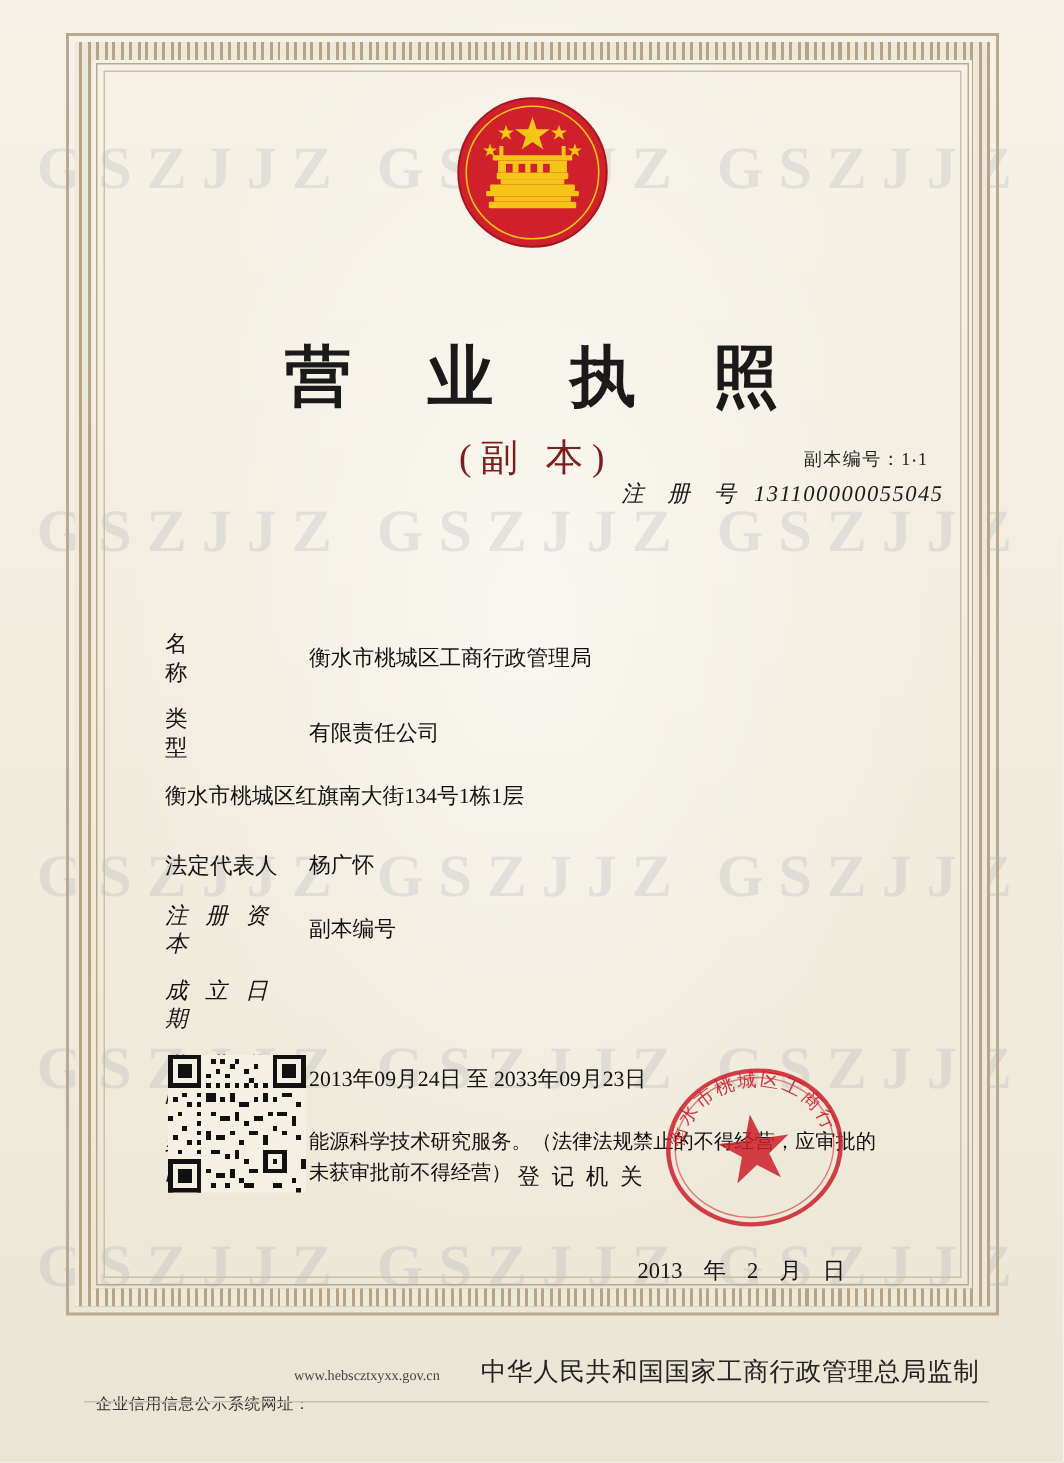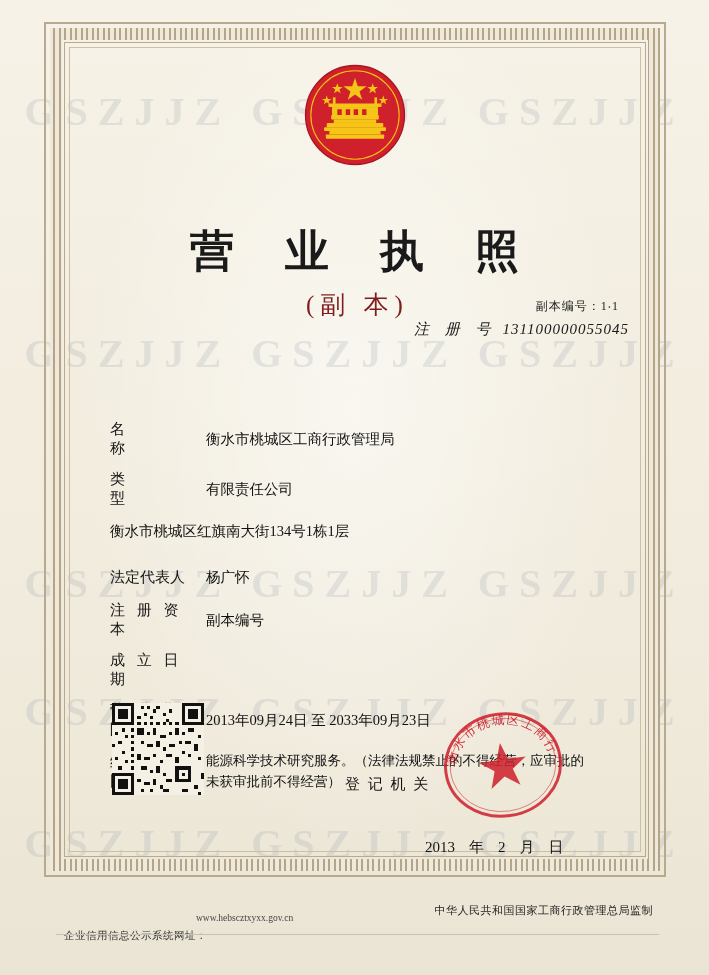--- a/index.html
+++ b/index.html
@@ -183,7 +183,7 @@
     letter-spacing: 0px;
   }
   .f-label.sp4 { letter-spacing: 13px; }
-  .f-label.sp5 { letter-spacing: 4px; }
+  .f-label.sp5 { letter-spacing: 4px; font-style: italic; }
   .f-value {
     flex: 1 1 auto;
     font-size: 14.5px;

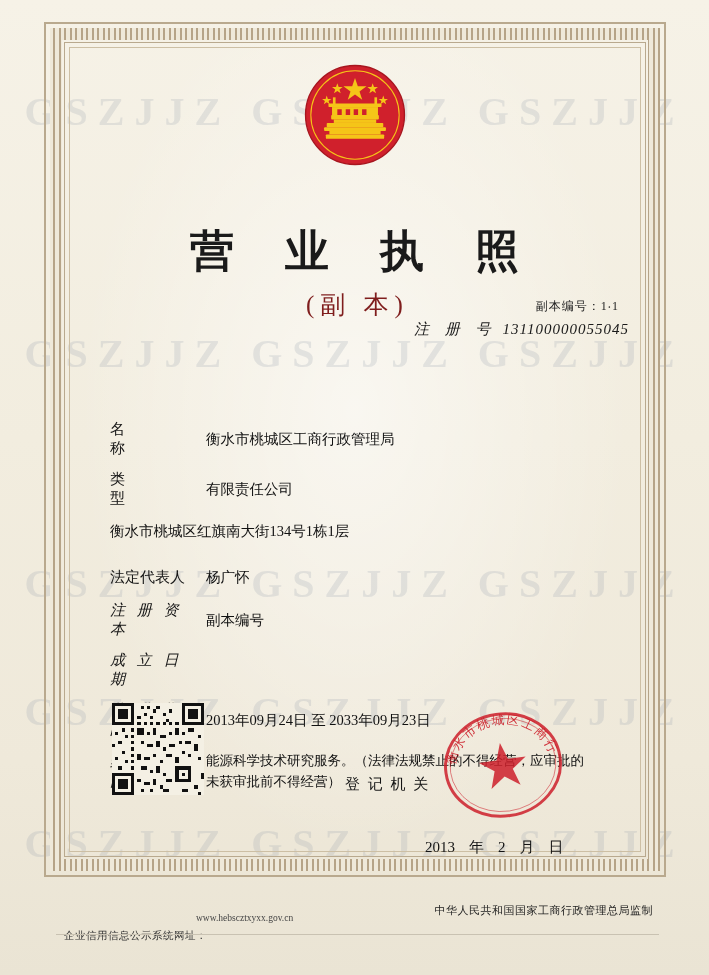--- a/index.html
+++ b/index.html
@@ -252,7 +252,7 @@
     position: absolute;
     right: 56px;
     top: 903px;
-    font-size: 11px;
+    font-size: 17px;
     color: #222;
     letter-spacing: 0.5px;
   }

